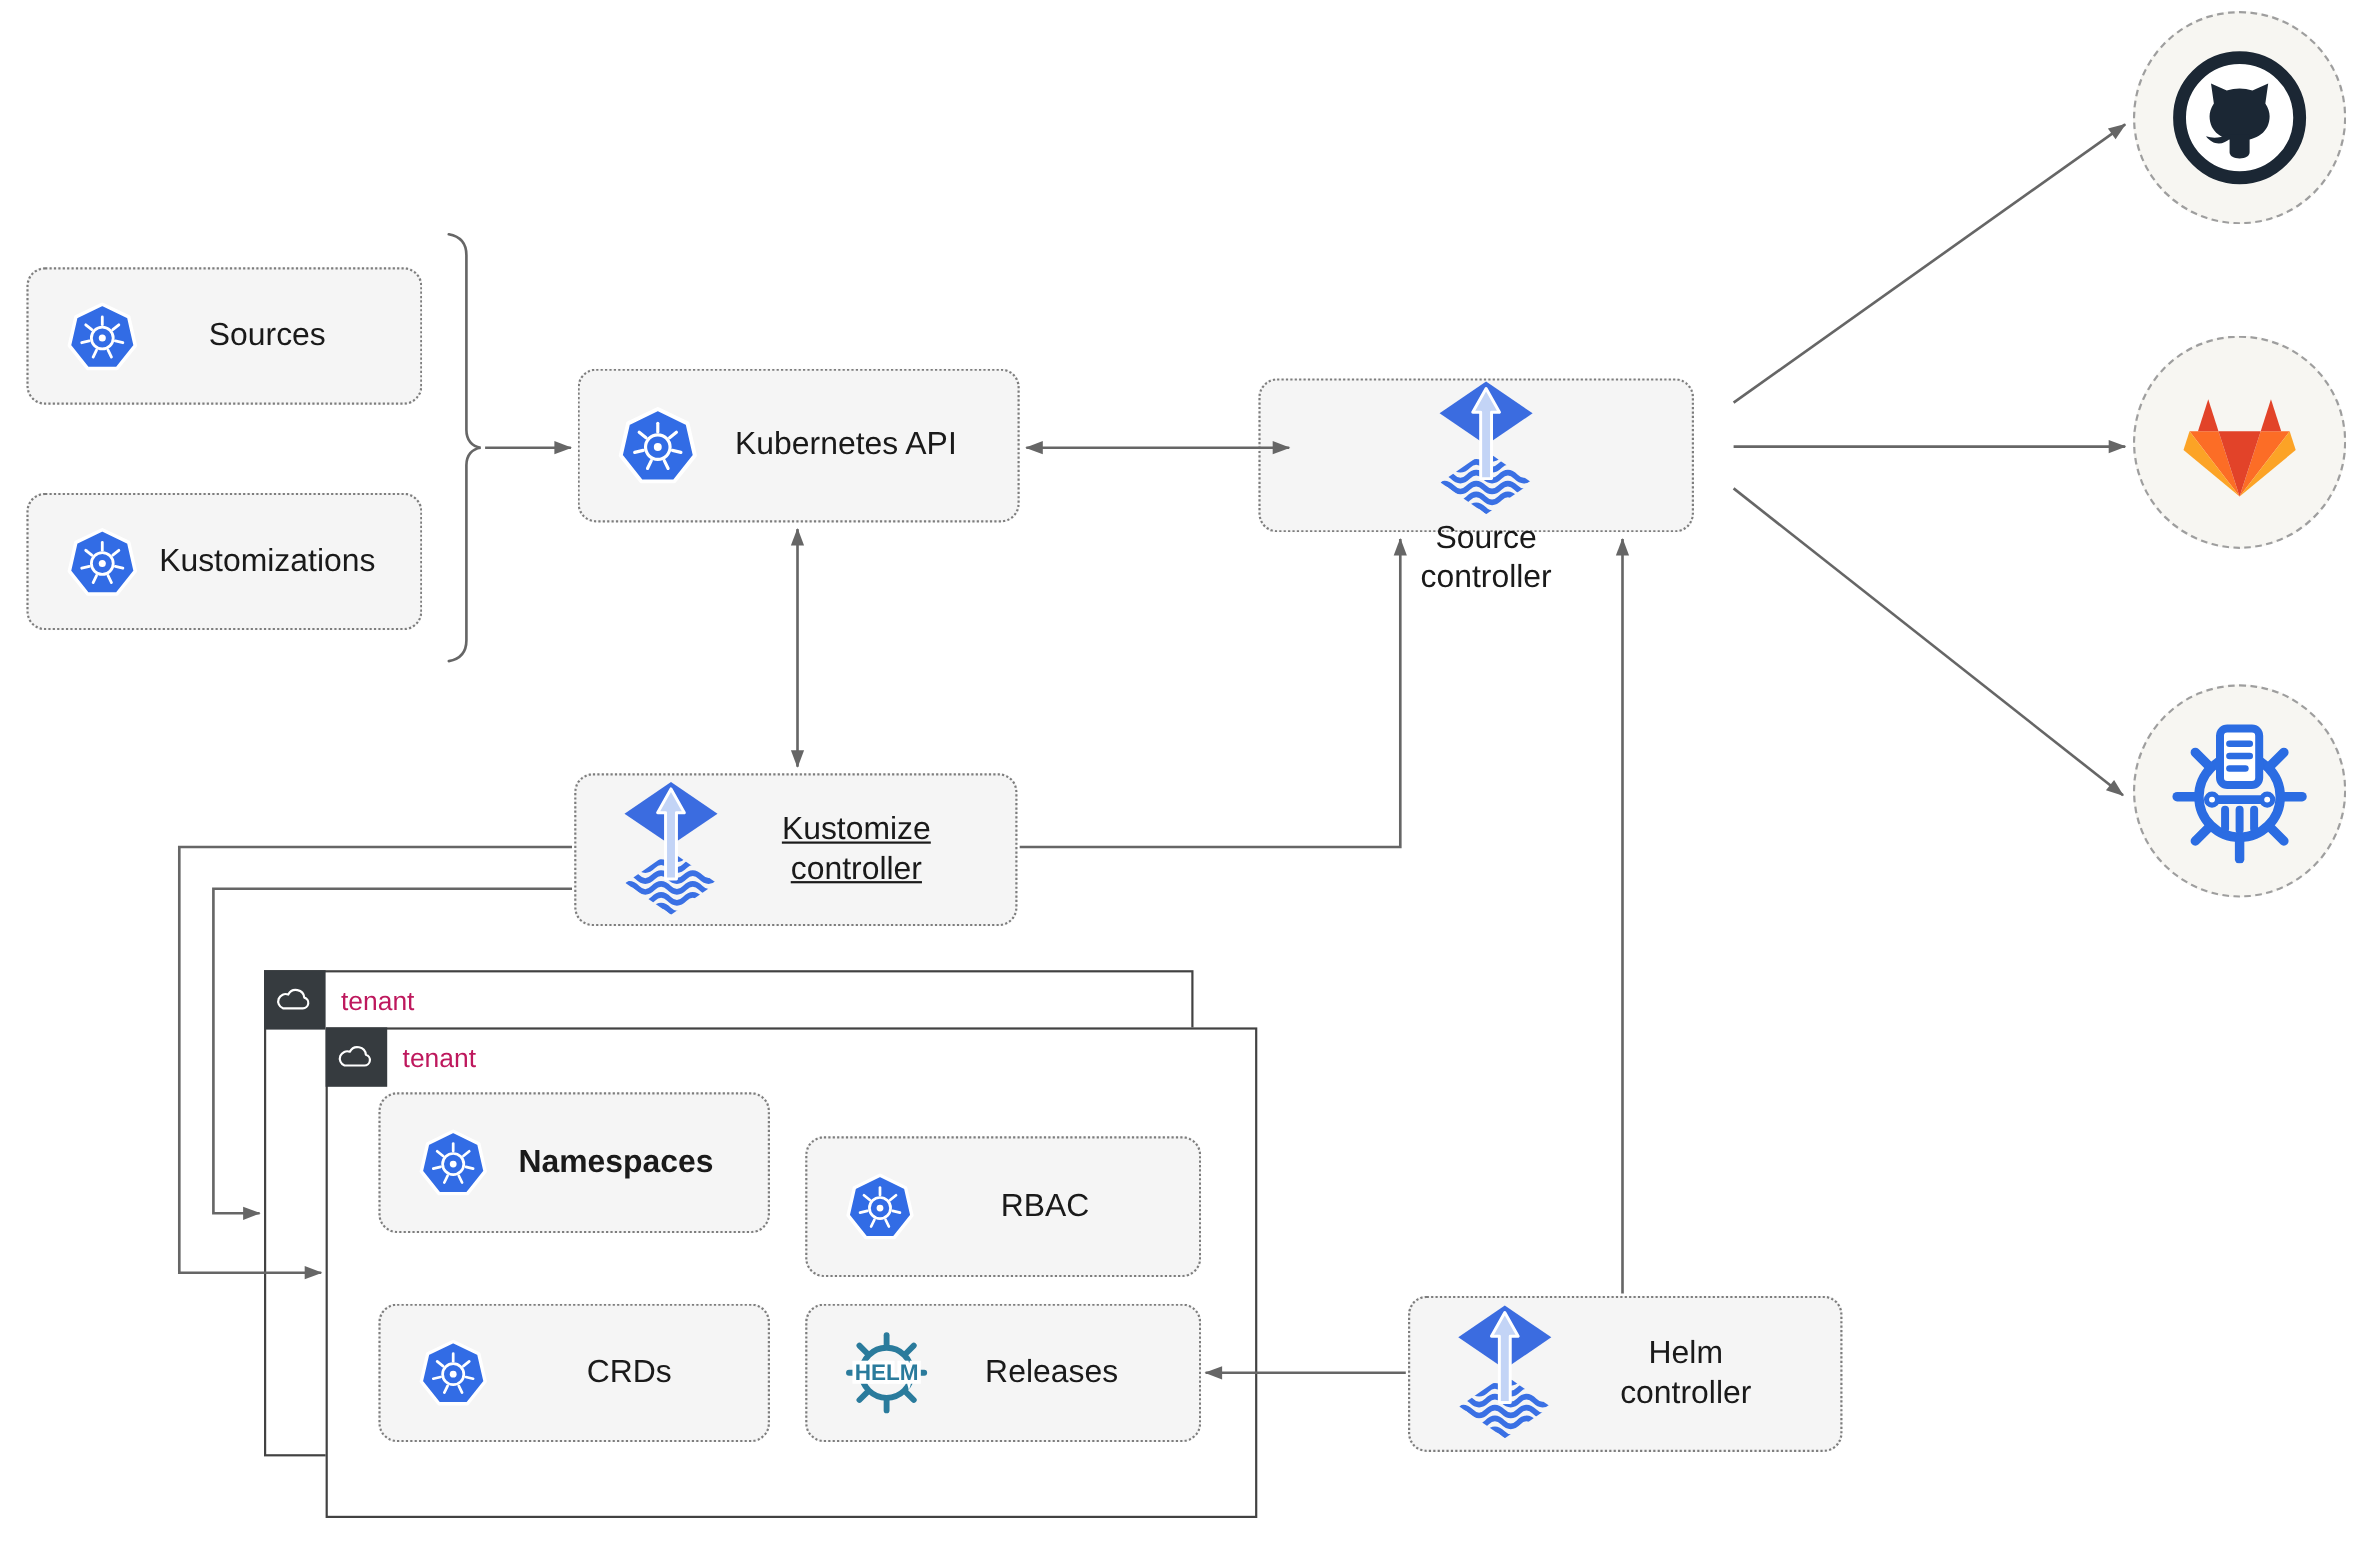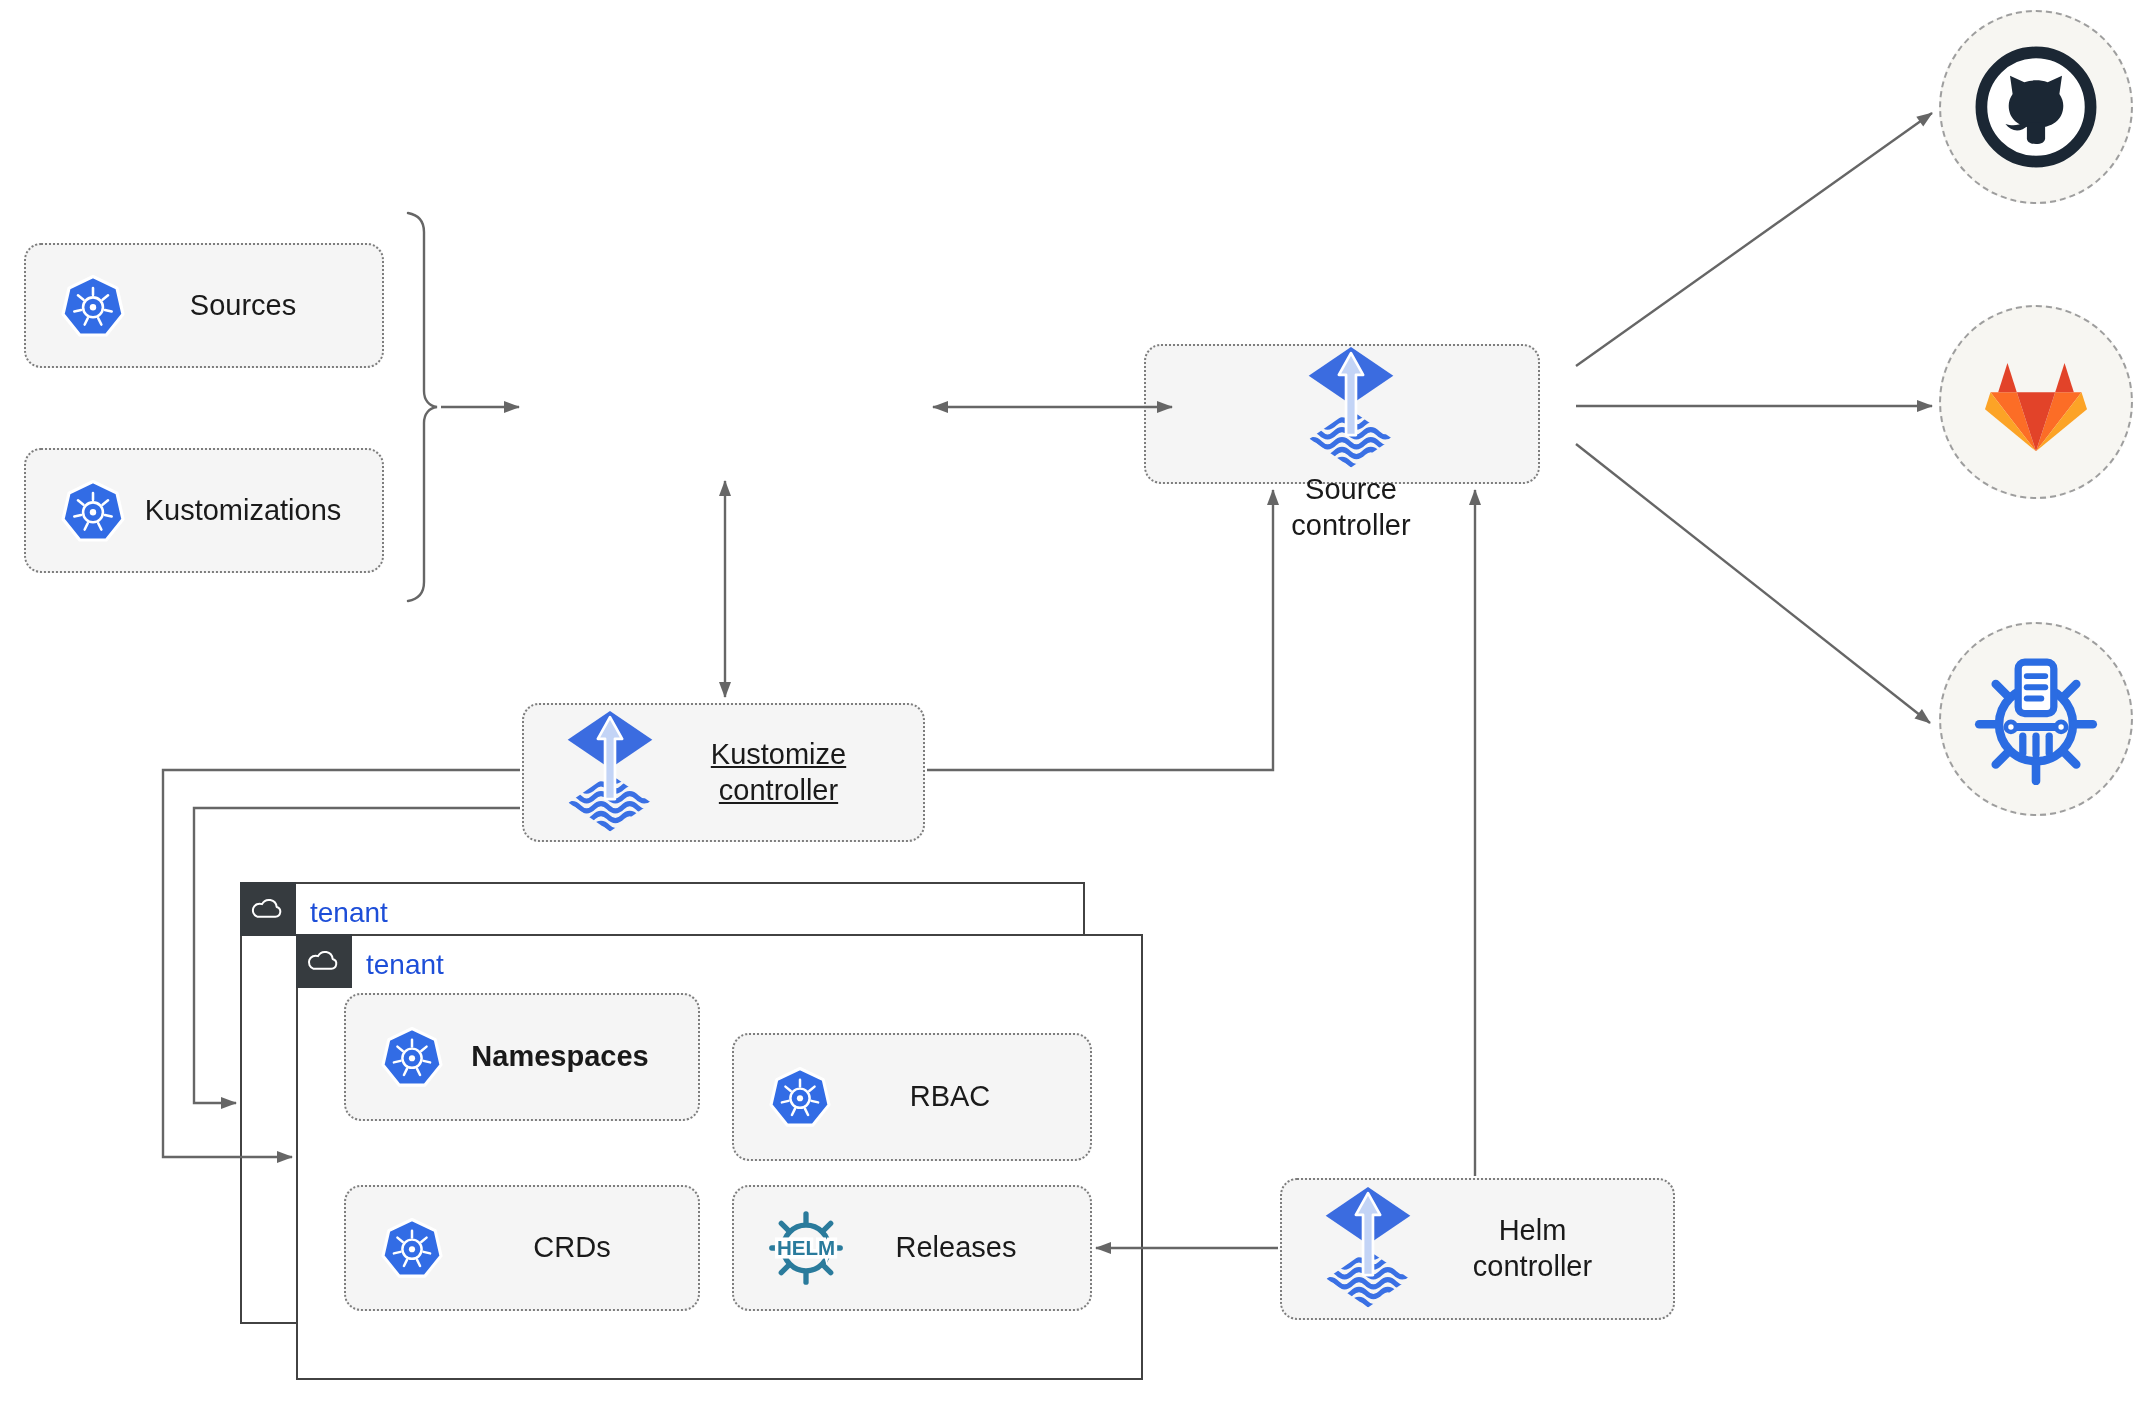--- a/index.html
+++ b/index.html
@@ -170,6 +170,14 @@
       </div>
   </div>
 
+  <div class="node one-line" style="left:525px;top:335px;width:402px;height:140px;">
+    <svg class="ic" width="74" height="72">
+        <use href="#sym-k8s"></use>
+      </svg>
+    <div class="lbl">
+        <span>Kubernetes API</span>
+      </div>
+  </div>
 
   <div class="node two-line" style="left:1144px;top:344px;width:396px;height:140px;padding-left:40px;flex-direction:column;">
     <svg class="ic" width="92" height="126">

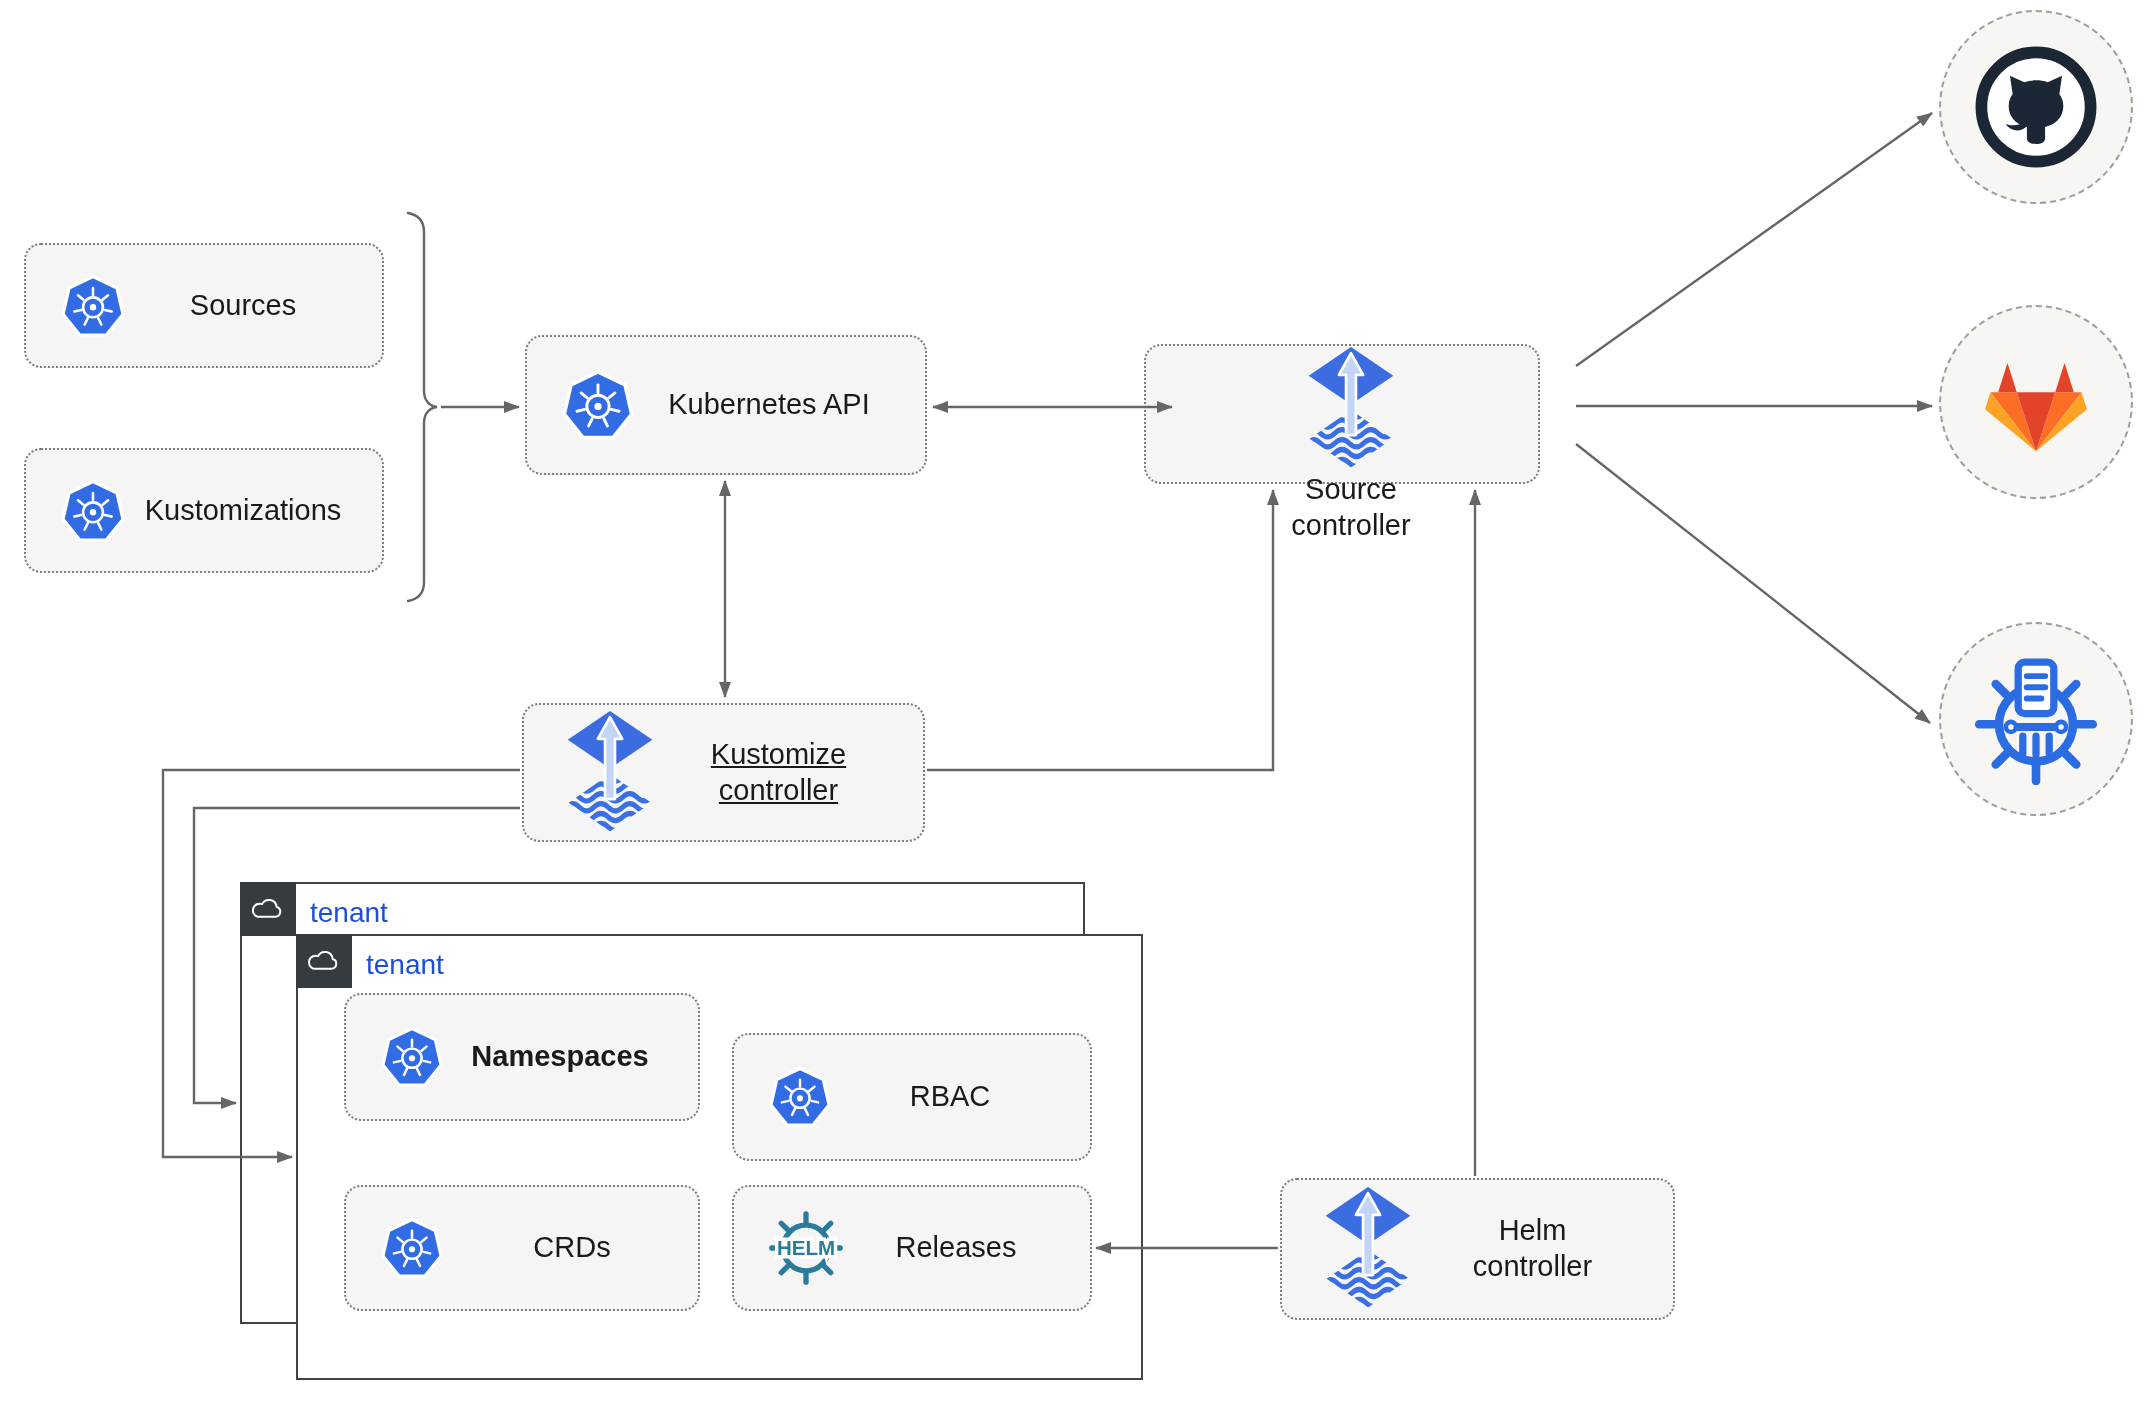--- a/index.html
+++ b/index.html
@@ -23,7 +23,7 @@
   .tenant-front{z-index:2;}
   .tenant-tab{position:absolute;left:-2px;top:-2px;width:56px;height:54px;background:#363b3f;
               display:flex;align-items:center;justify-content:center;}
-  .tenant-title{position:absolute;left:68px;top:13px;font-size:28px;color:#1d4ed8;}
+  .tenant-title{position:absolute;left:68px;top:13px;font-size:24px;color:#be185d;}
   
   .overlay{position:absolute;left:0;top:0;z-index:10;pointer-events:none;}
   .hidden-defs{position:absolute;width:0;height:0;overflow:hidden;}

